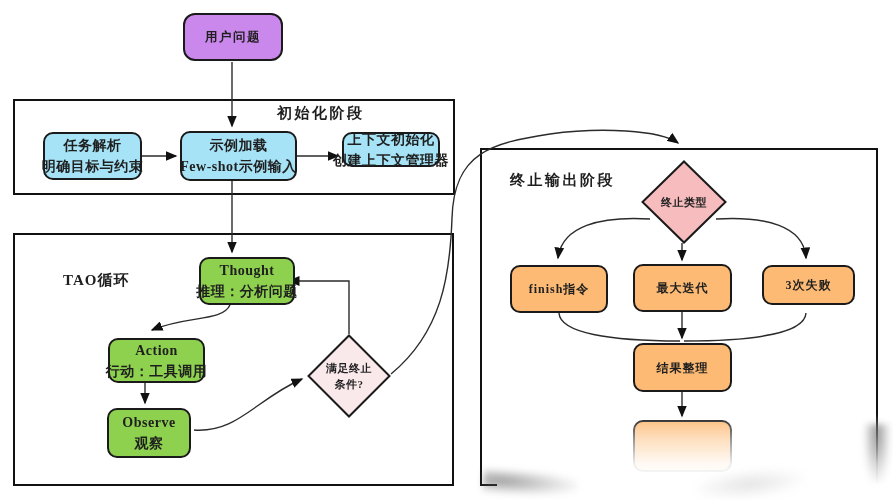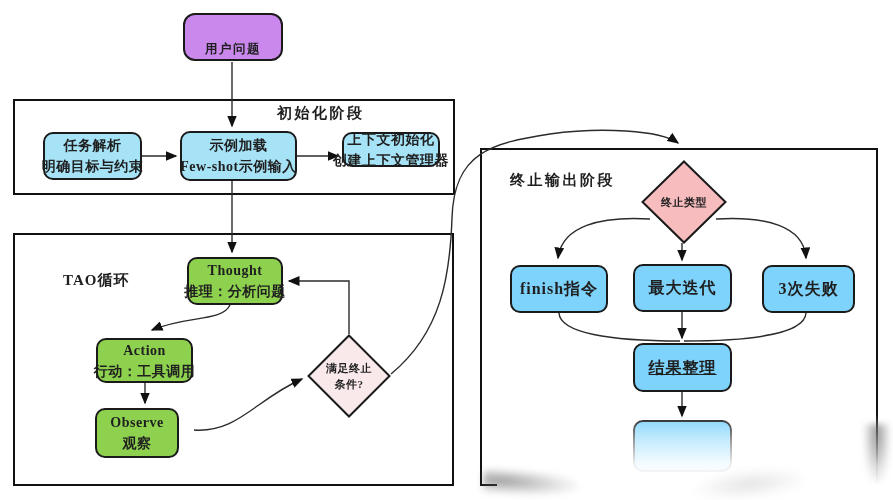--- a/index.html
+++ b/index.html
@@ -20,7 +20,7 @@
     padding:0 1px;
   }
   .node .l{display:block;white-space:nowrap;}
-  .purple{background:#ca87ec;border-radius:12px;font-size:12.5px;letter-spacing:1.5px;justify-content:flex-end;}
+  .purple{background:#ca87ec;border-radius:12px;font-size:12.5px;letter-spacing:1.5px;}
   .blue{background:#a6e3f7;}
   .green{background:#8dd14f;}
   .pink{background:#7dd3fc;font-size:16px;letter-spacing:1px;}

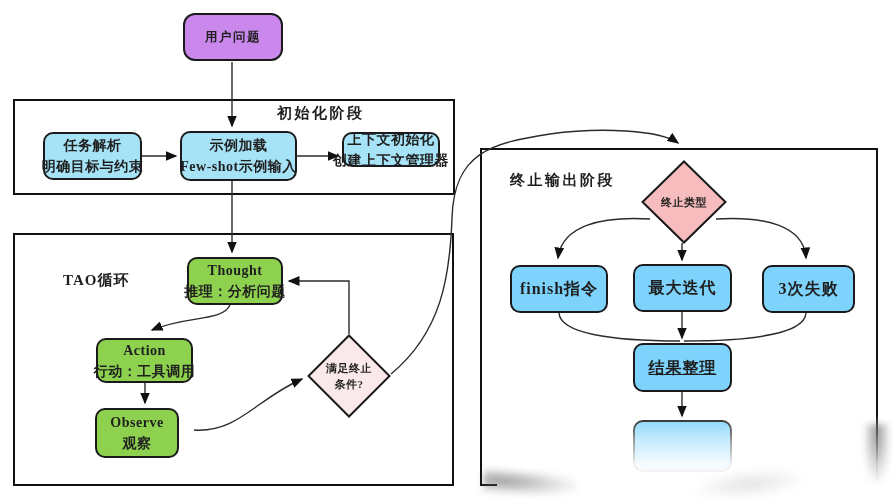--- a/index.html
+++ b/index.html
@@ -22,7 +22,7 @@
   .node .l{display:block;white-space:nowrap;}
   .purple{background:#ca87ec;border-radius:12px;font-size:12.5px;letter-spacing:1.5px;}
   .blue{background:#a6e3f7;}
-  .green{background:#8dd14f;}
+  .green{background:#8dd14f;margin-left:12px;}
   .pink{background:#7dd3fc;font-size:16px;letter-spacing:1px;}
   .dwrap{position:absolute;}
   .dwrap svg{display:block;}

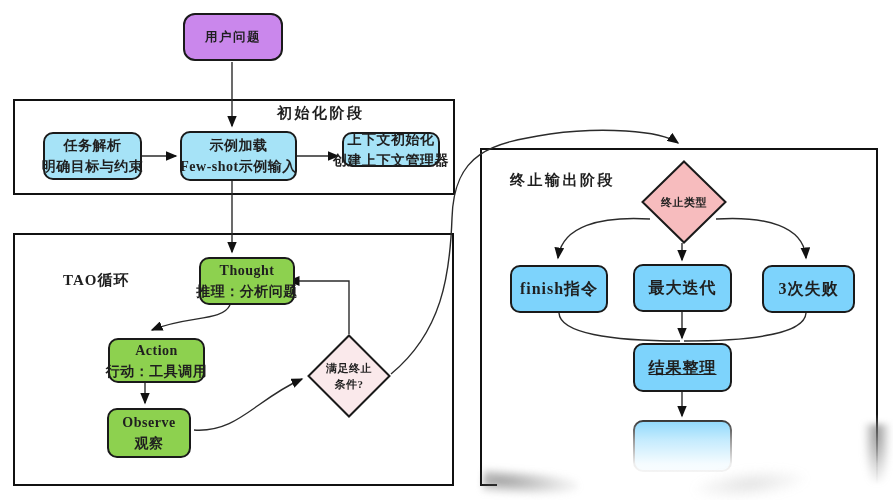--- a/index.html
+++ b/index.html
@@ -23,7 +23,7 @@
   .purple{background:#ca87ec;border-radius:12px;font-size:12.5px;letter-spacing:1.5px;}
   .blue{background:#a6e3f7;}
   .green{background:#8dd14f;margin-left:12px;}
-  .pink{background:#7dd3fc;font-size:16px;letter-spacing:1px;}
+  .pink{background:#fdba74;font-size:12px;letter-spacing:1px;}
   .dwrap{position:absolute;}
   .dwrap svg{display:block;}
   .dtext{

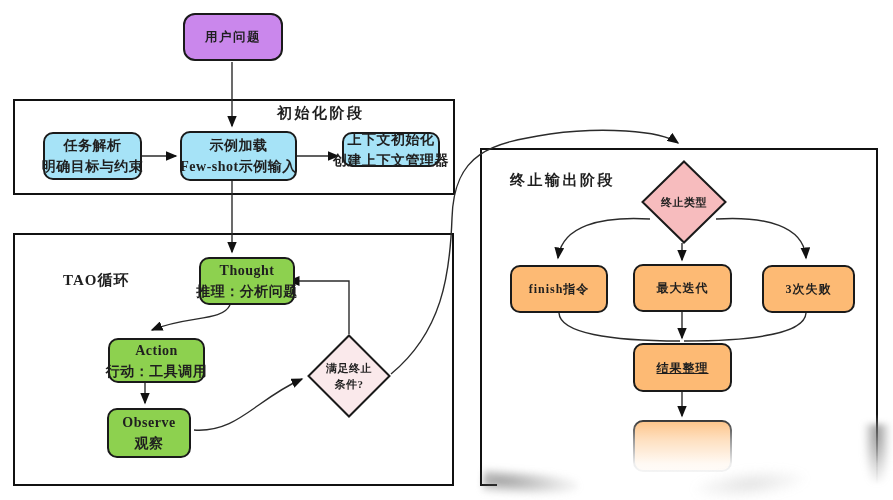--- a/index.html
+++ b/index.html
@@ -144,7 +144,7 @@
   <div class="node pink" style="left:633px;top:264px;width:99px;height:48px;">
     <span class="l">最大迭代</span>
   </div>
-  <div class="node pink" style="left:762px;top:265px;width:93px;height:48px;">
+  <div class="node pink" style="left:762px;top:265px;width:93px;height:40px;">
     <span class="l">3次失败</span>
   </div>
   <div class="node pink" style="left:633px;top:343px;width:99px;height:49px;text-decoration:underline;">

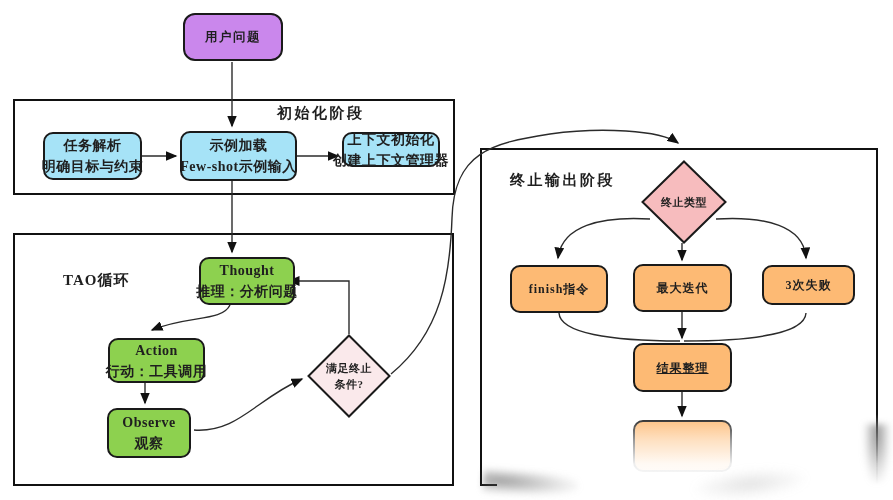--- a/index.html
+++ b/index.html
@@ -147,7 +147,7 @@
   <div class="node pink" style="left:762px;top:265px;width:93px;height:40px;">
     <span class="l">3次失败</span>
   </div>
-  <div class="node pink" style="left:633px;top:343px;width:99px;height:49px;text-decoration:underline;">
+  <div class="node pink" style="left:633px;top:343px;width:99px;height:49px;">
     <span class="l">结果整理</span>
   </div>
   <div class="node pink" style="left:633px;top:420px;width:99px;height:52px;"></div>

